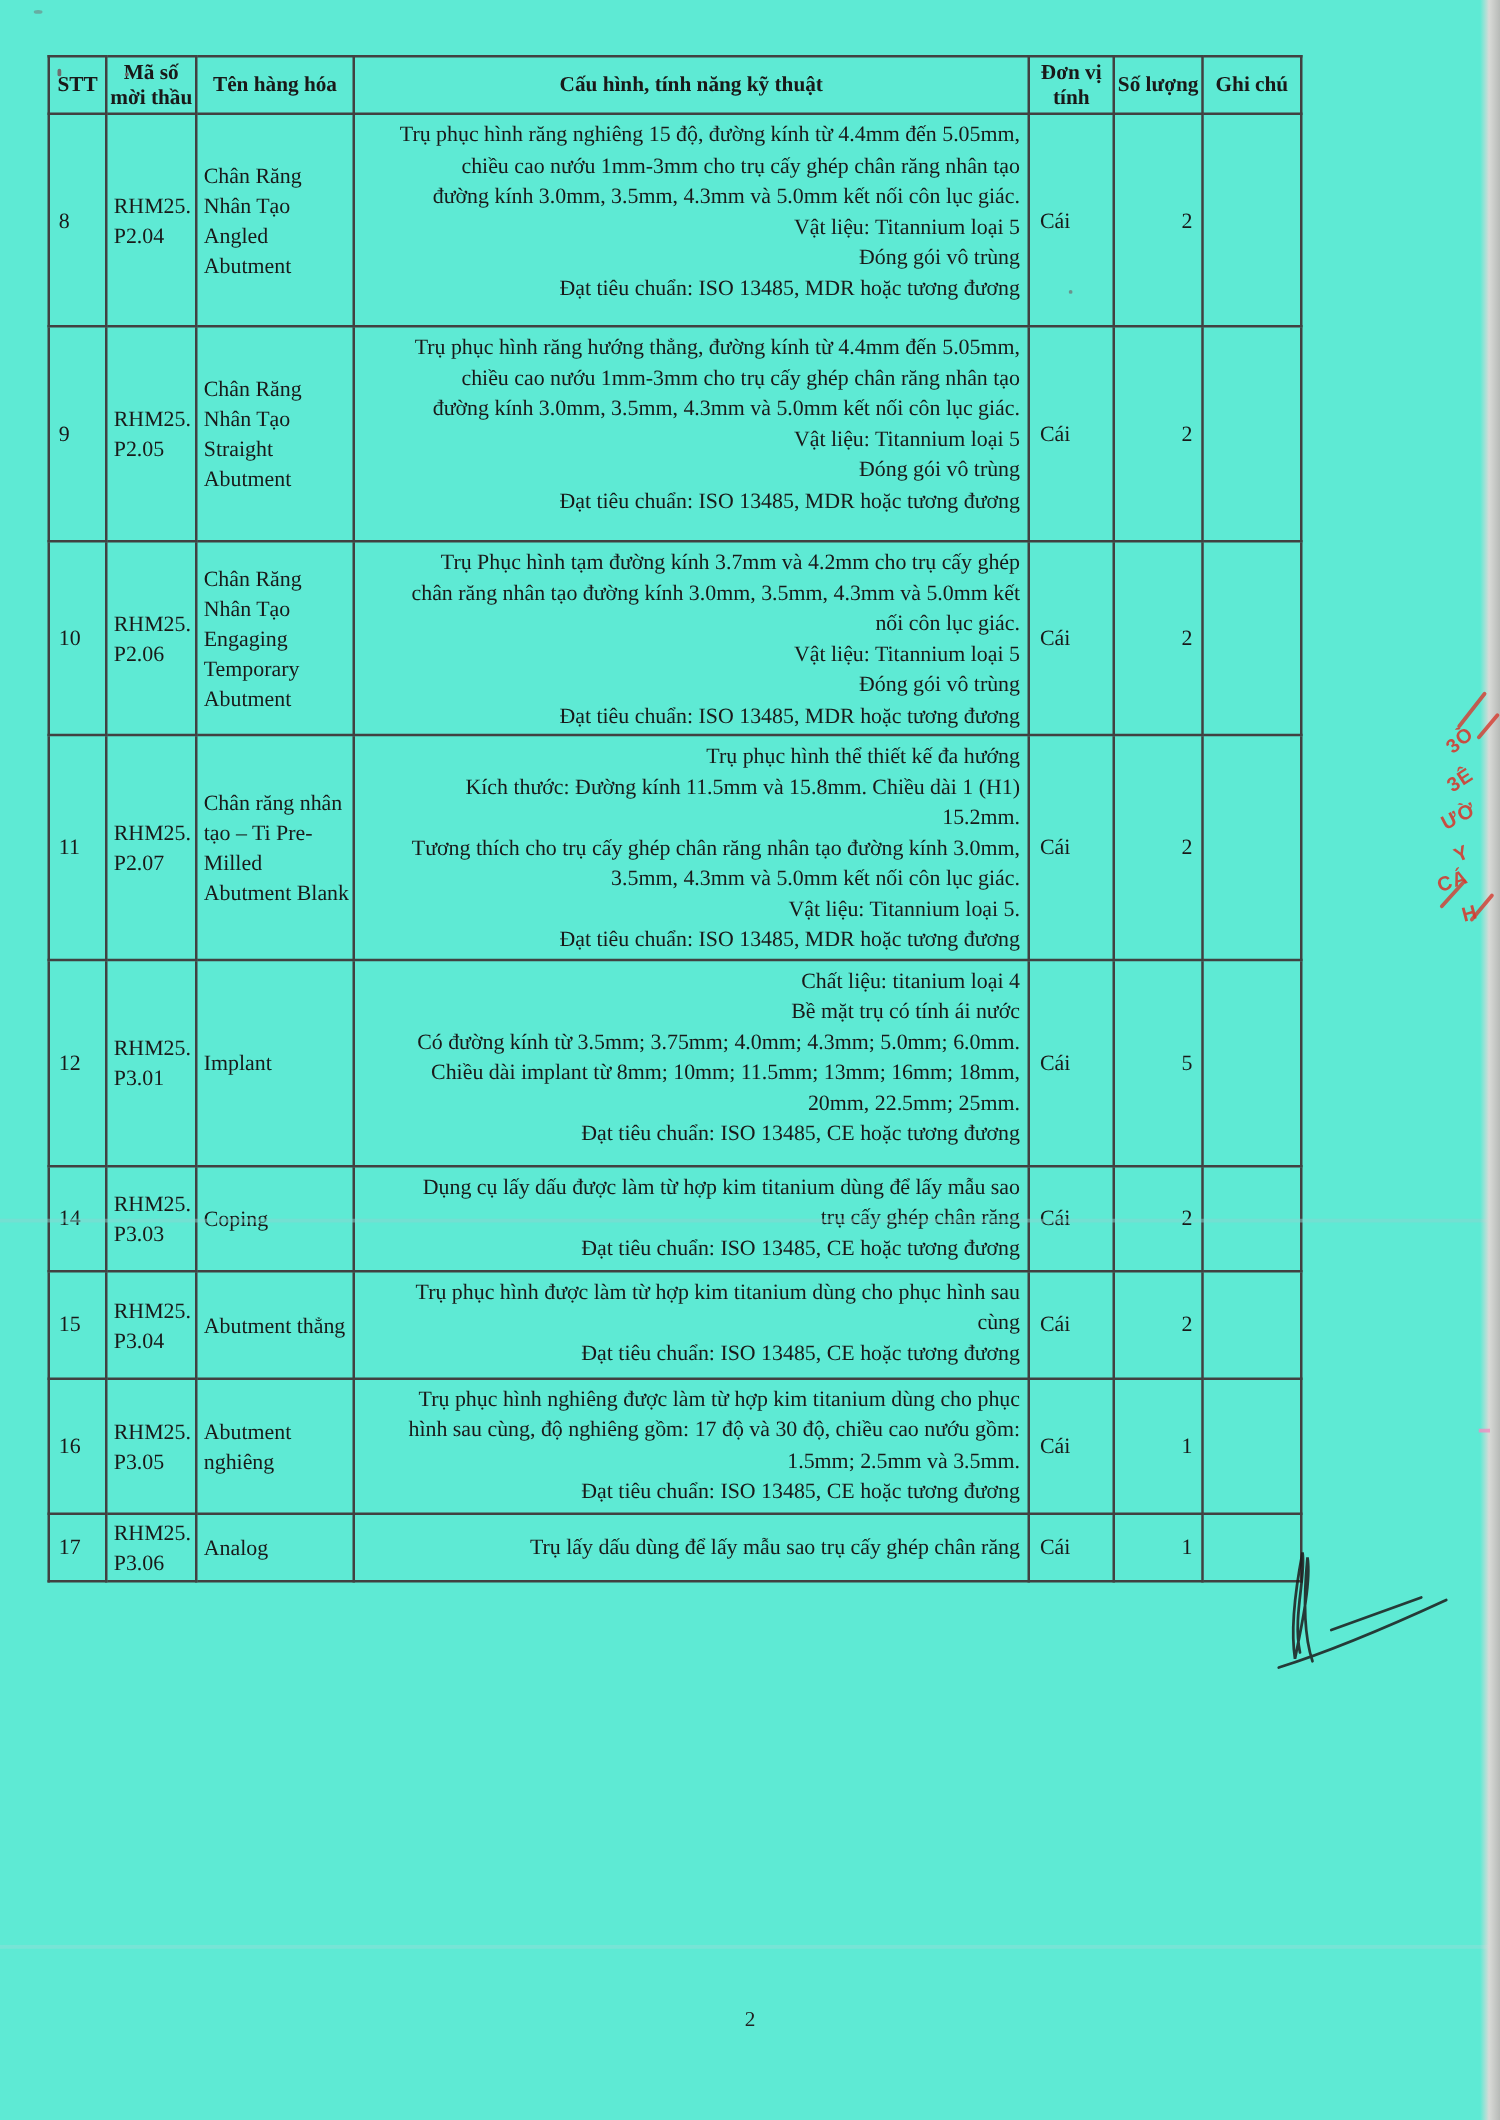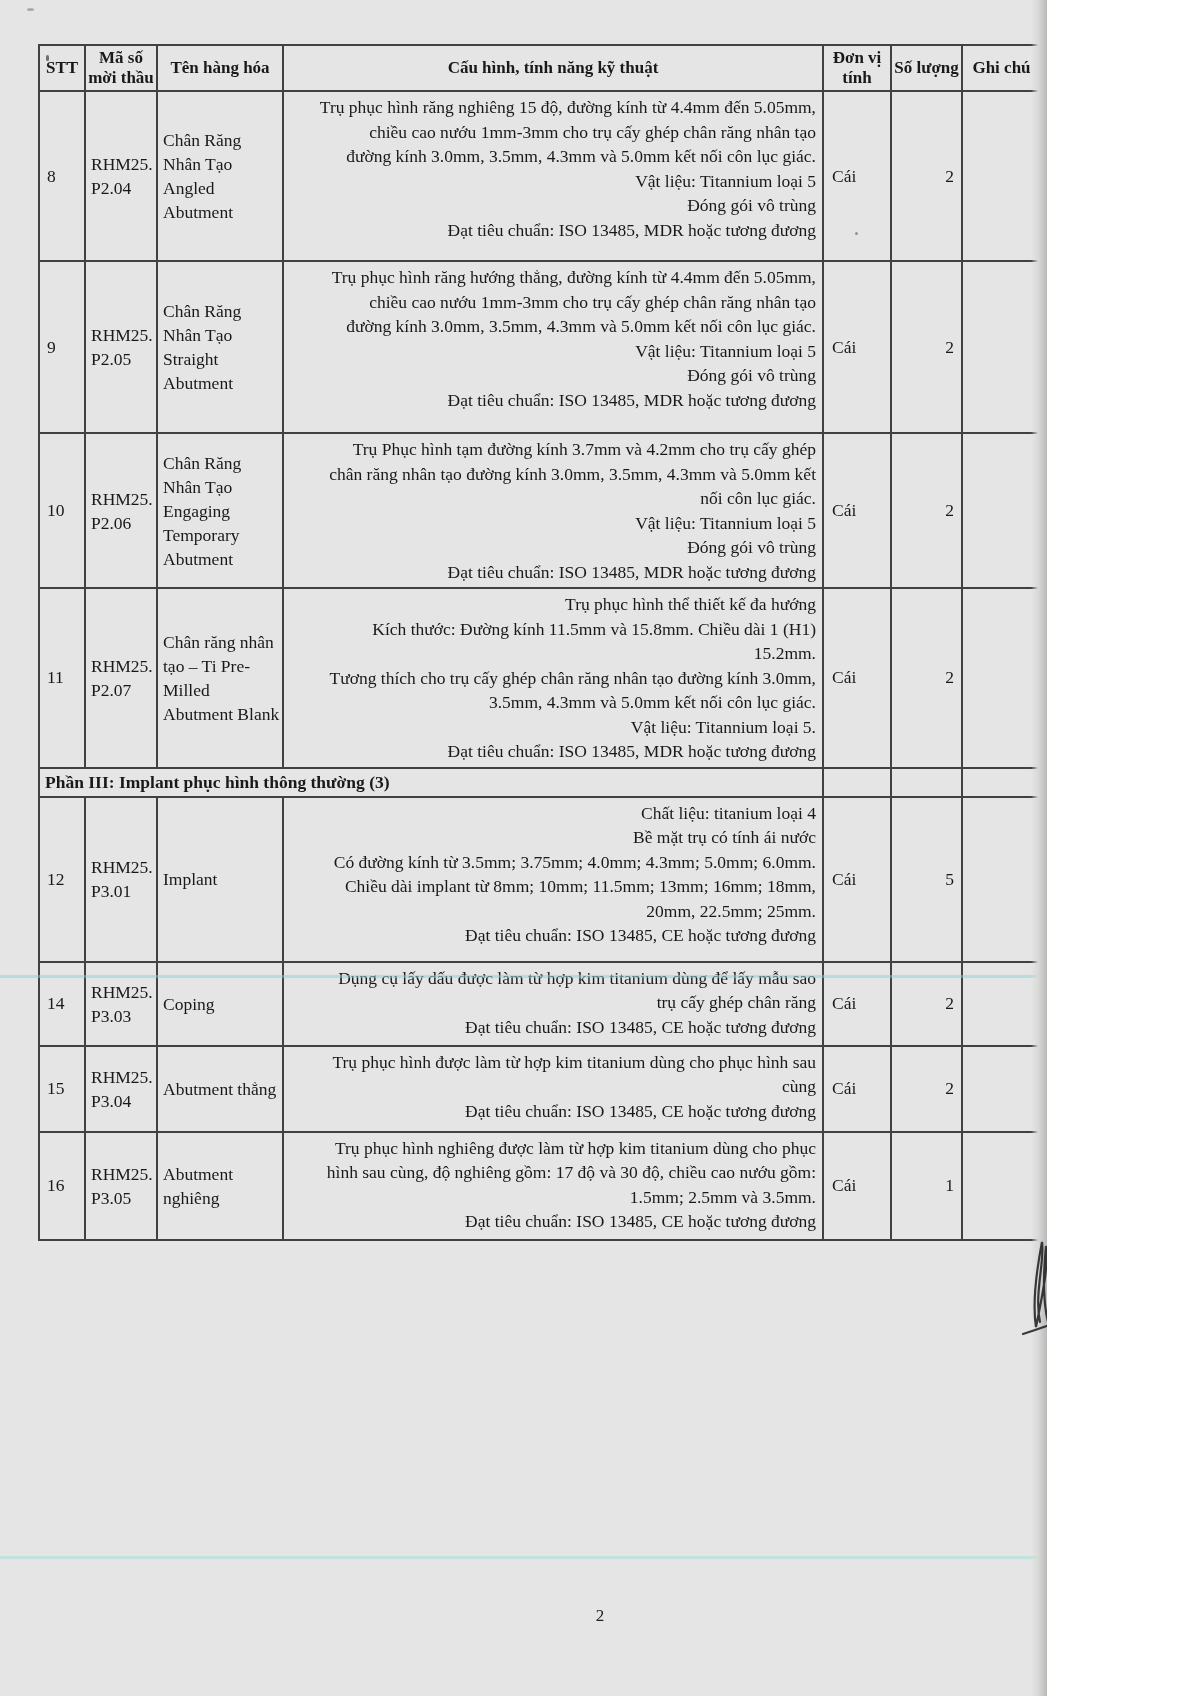--- a/index.html
+++ b/index.html
@@ -5,8 +5,8 @@
   html,body{margin:0;padding:0;background:#ffffff;}
   .page{
     position:relative;
-    width:1047px;height:1696px;
-    background:#e5e5e5;
+    width:1200px;height:1696px;
+    background:#5eead4;
     overflow:hidden;
     font-family:"Liberation Serif","DejaVu Serif",serif;
     color:#191919;

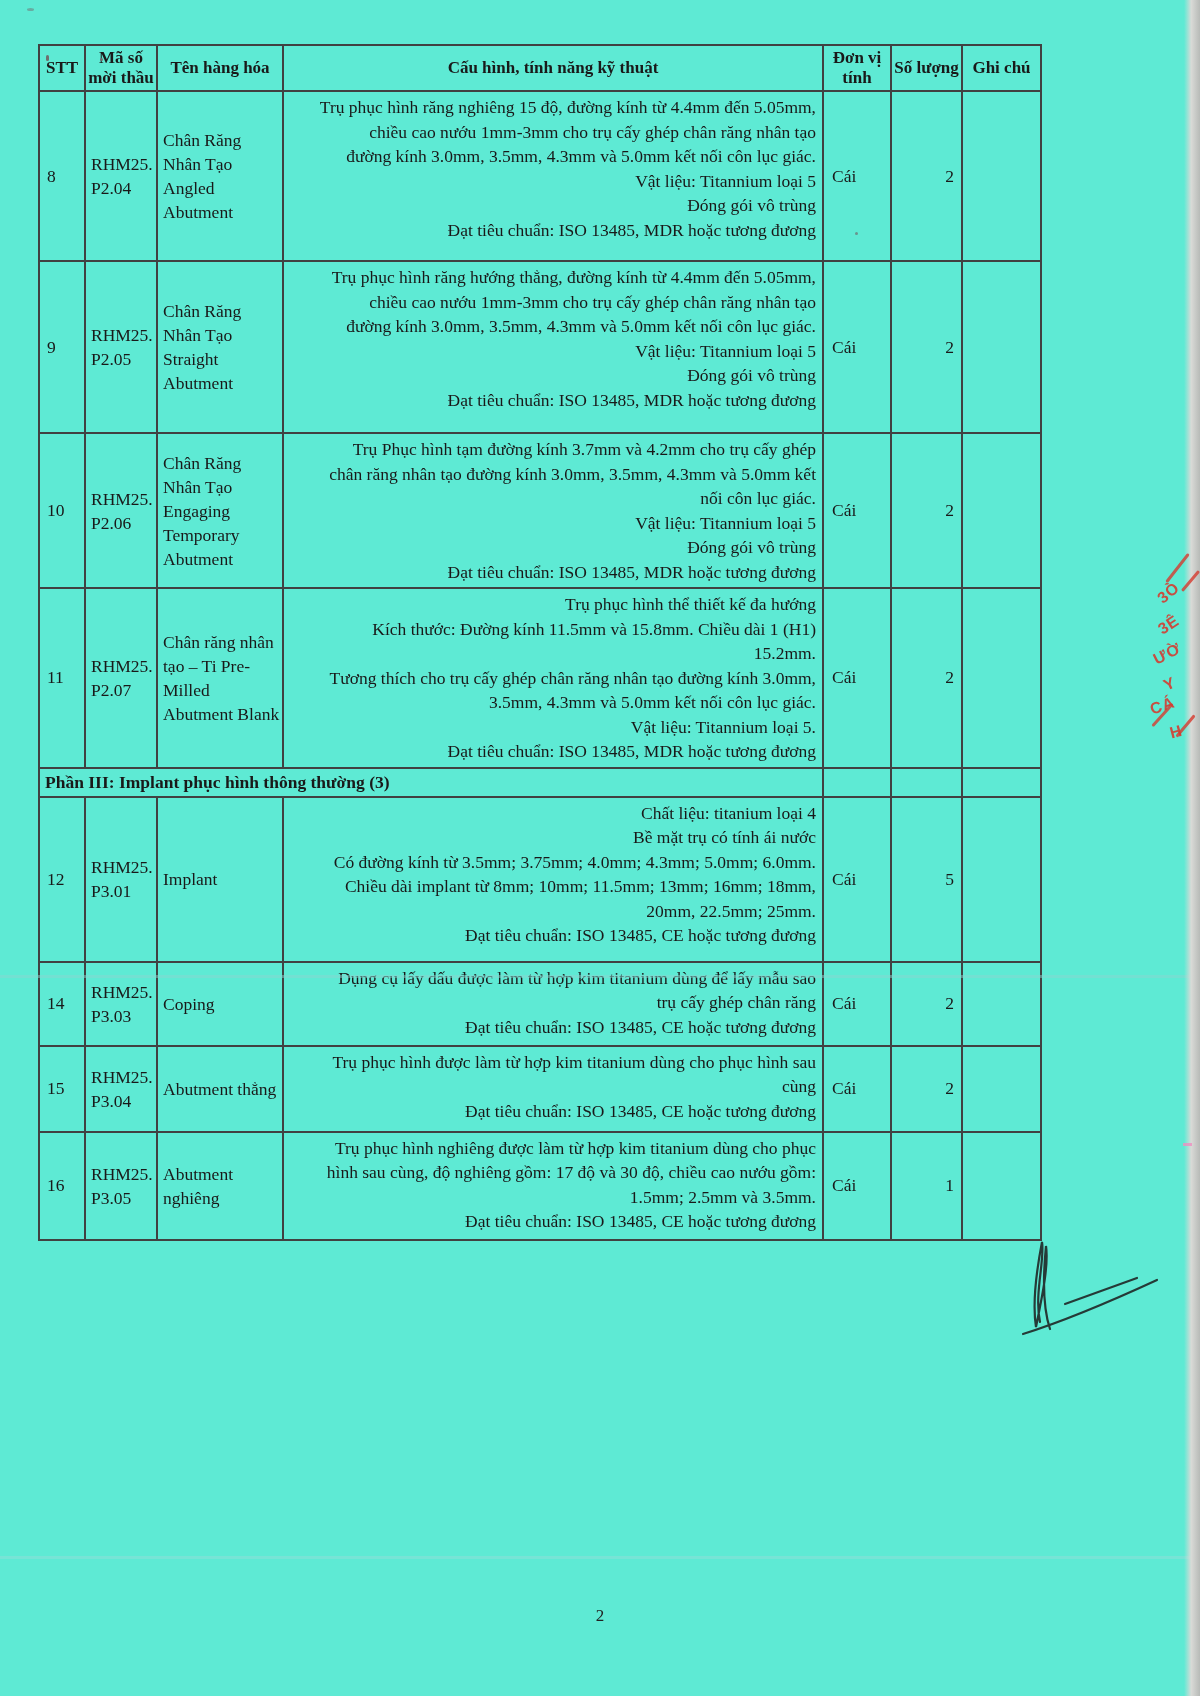--- a/index.html
+++ b/index.html
@@ -191,12 +191,6 @@
         <td class="c-note"></td>
       </tr>
 
-      <tr class="bar">
-        <td class="c-section" colspan="4">Phần III: Implant phục hình thông thường (3)</td>
-        <td></td>
-        <td></td>
-        <td></td>
-      </tr>
 
       <tr class="r12">
         <td class="c-stt">12</td>

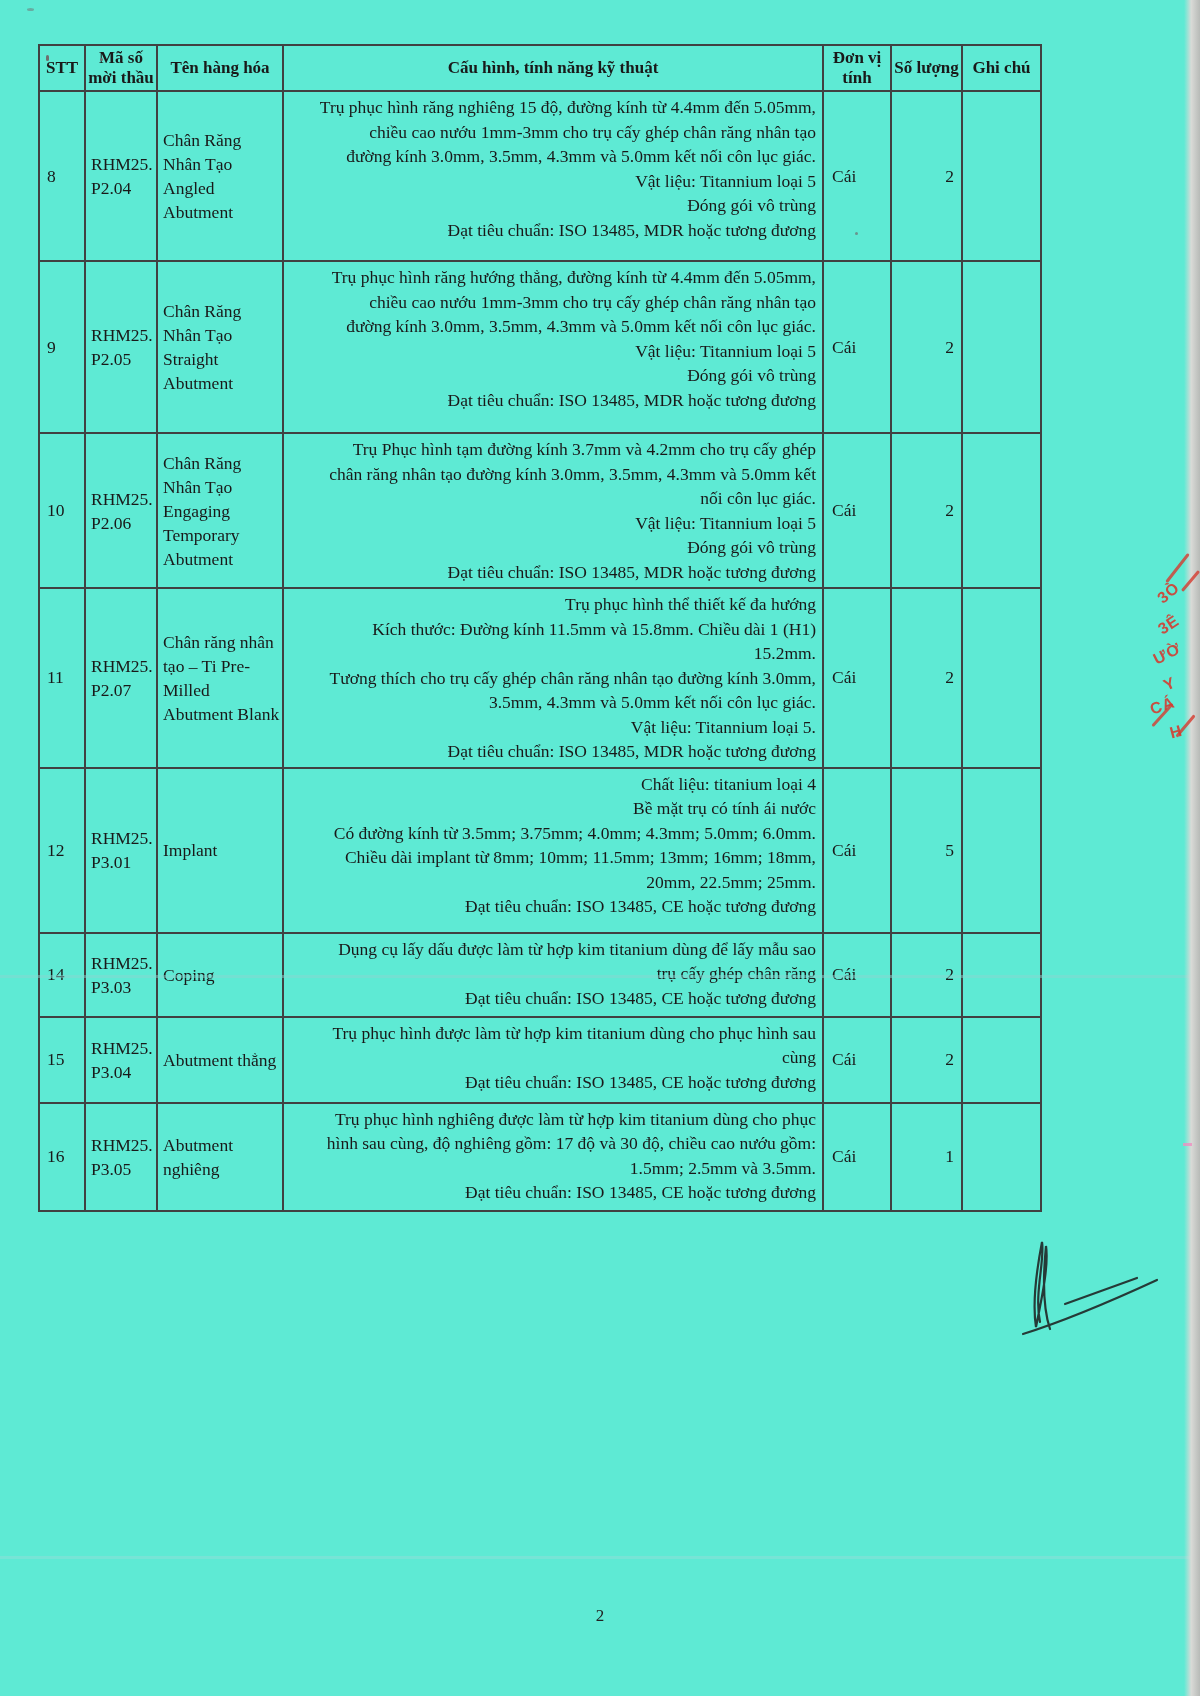--- a/index.html
+++ b/index.html
@@ -250,6 +250,16 @@
         <td class="c-note"></td>
       </tr>
 
+      <tr class="r17 r-last">
+        <td class="c-stt">17</td>
+        <td class="c-code">RHM25.
+P3.06</td>
+        <td class="c-name">Analog</td>
+        <td class="c-spec">Trụ lấy dấu dùng để lấy mẫu sao trụ cấy ghép chân răng</td>
+        <td class="c-unit">Cái</td>
+        <td class="c-qty">1</td>
+        <td class="c-note"></td>
+      </tr>
 
     </tbody>
   </table>

